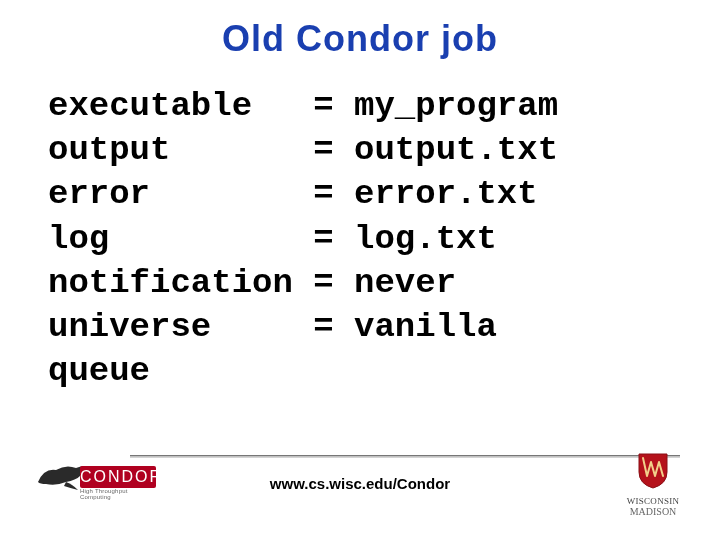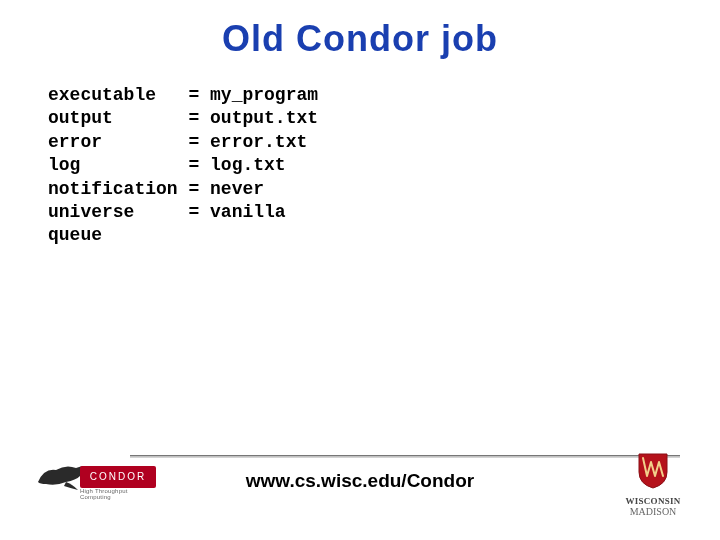--- a/index.html
+++ b/index.html
@@ -22,7 +22,7 @@
   }
   .code-block {
     font-family: "Courier New", Courier, monospace;
-    font-size: 18px;
+    font-size: 34px;
     font-weight: bold;
     color: #000000;
     white-space: pre;

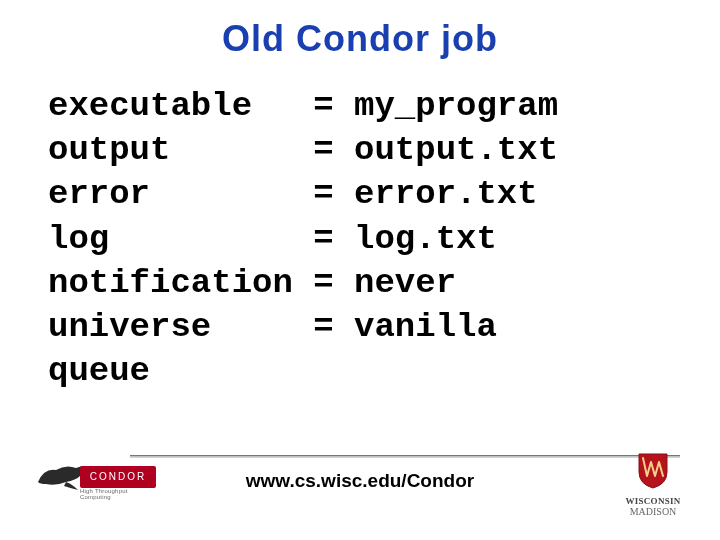--- a/index.html
+++ b/index.html
@@ -73,7 +73,7 @@
     border-radius: 2px;
     color: #fff;
     font-family: Impact, Arial Black, sans-serif;
-    font-size: 10px;
+    font-size: 16px;
     letter-spacing: 2px;
     text-align: center;
     line-height: 22px;

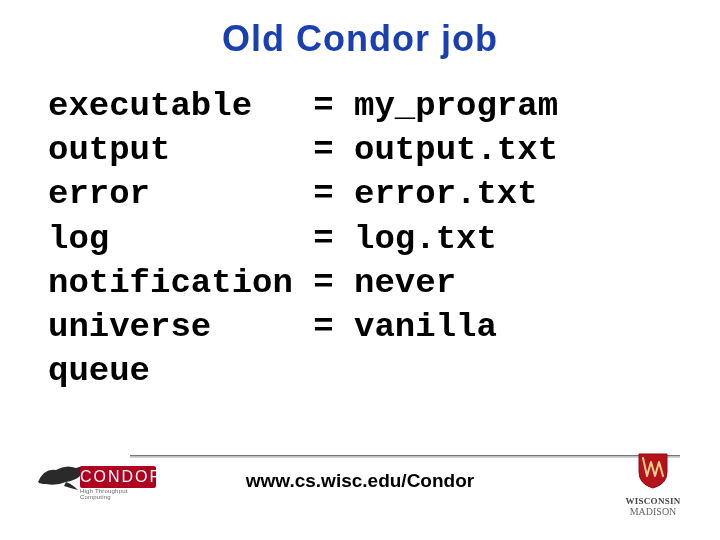--- a/index.html
+++ b/index.html
@@ -46,7 +46,7 @@
     text-align: center;
     font-family: Arial, Helvetica, sans-serif;
     font-weight: bold;
-    font-size: 19px;
+    font-size: 15px;
     color: #000;
   }
   .condor-logo {

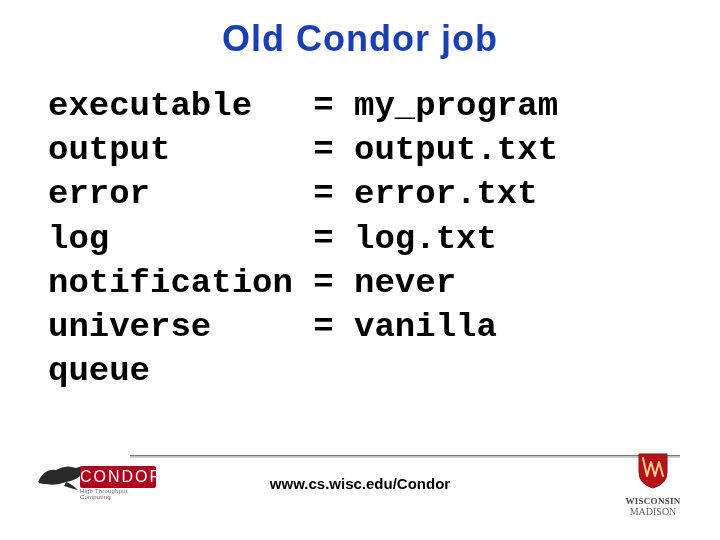--- a/index.html
+++ b/index.html
@@ -103,7 +103,7 @@
   .wisc-name {
     font-family: Georgia, "Times New Roman", serif;
     font-size: 9px;
-    font-weight: bold;
+    font-weight: normal;
     color: #444;
     margin-top: 2px;
     letter-spacing: 0.3px;

